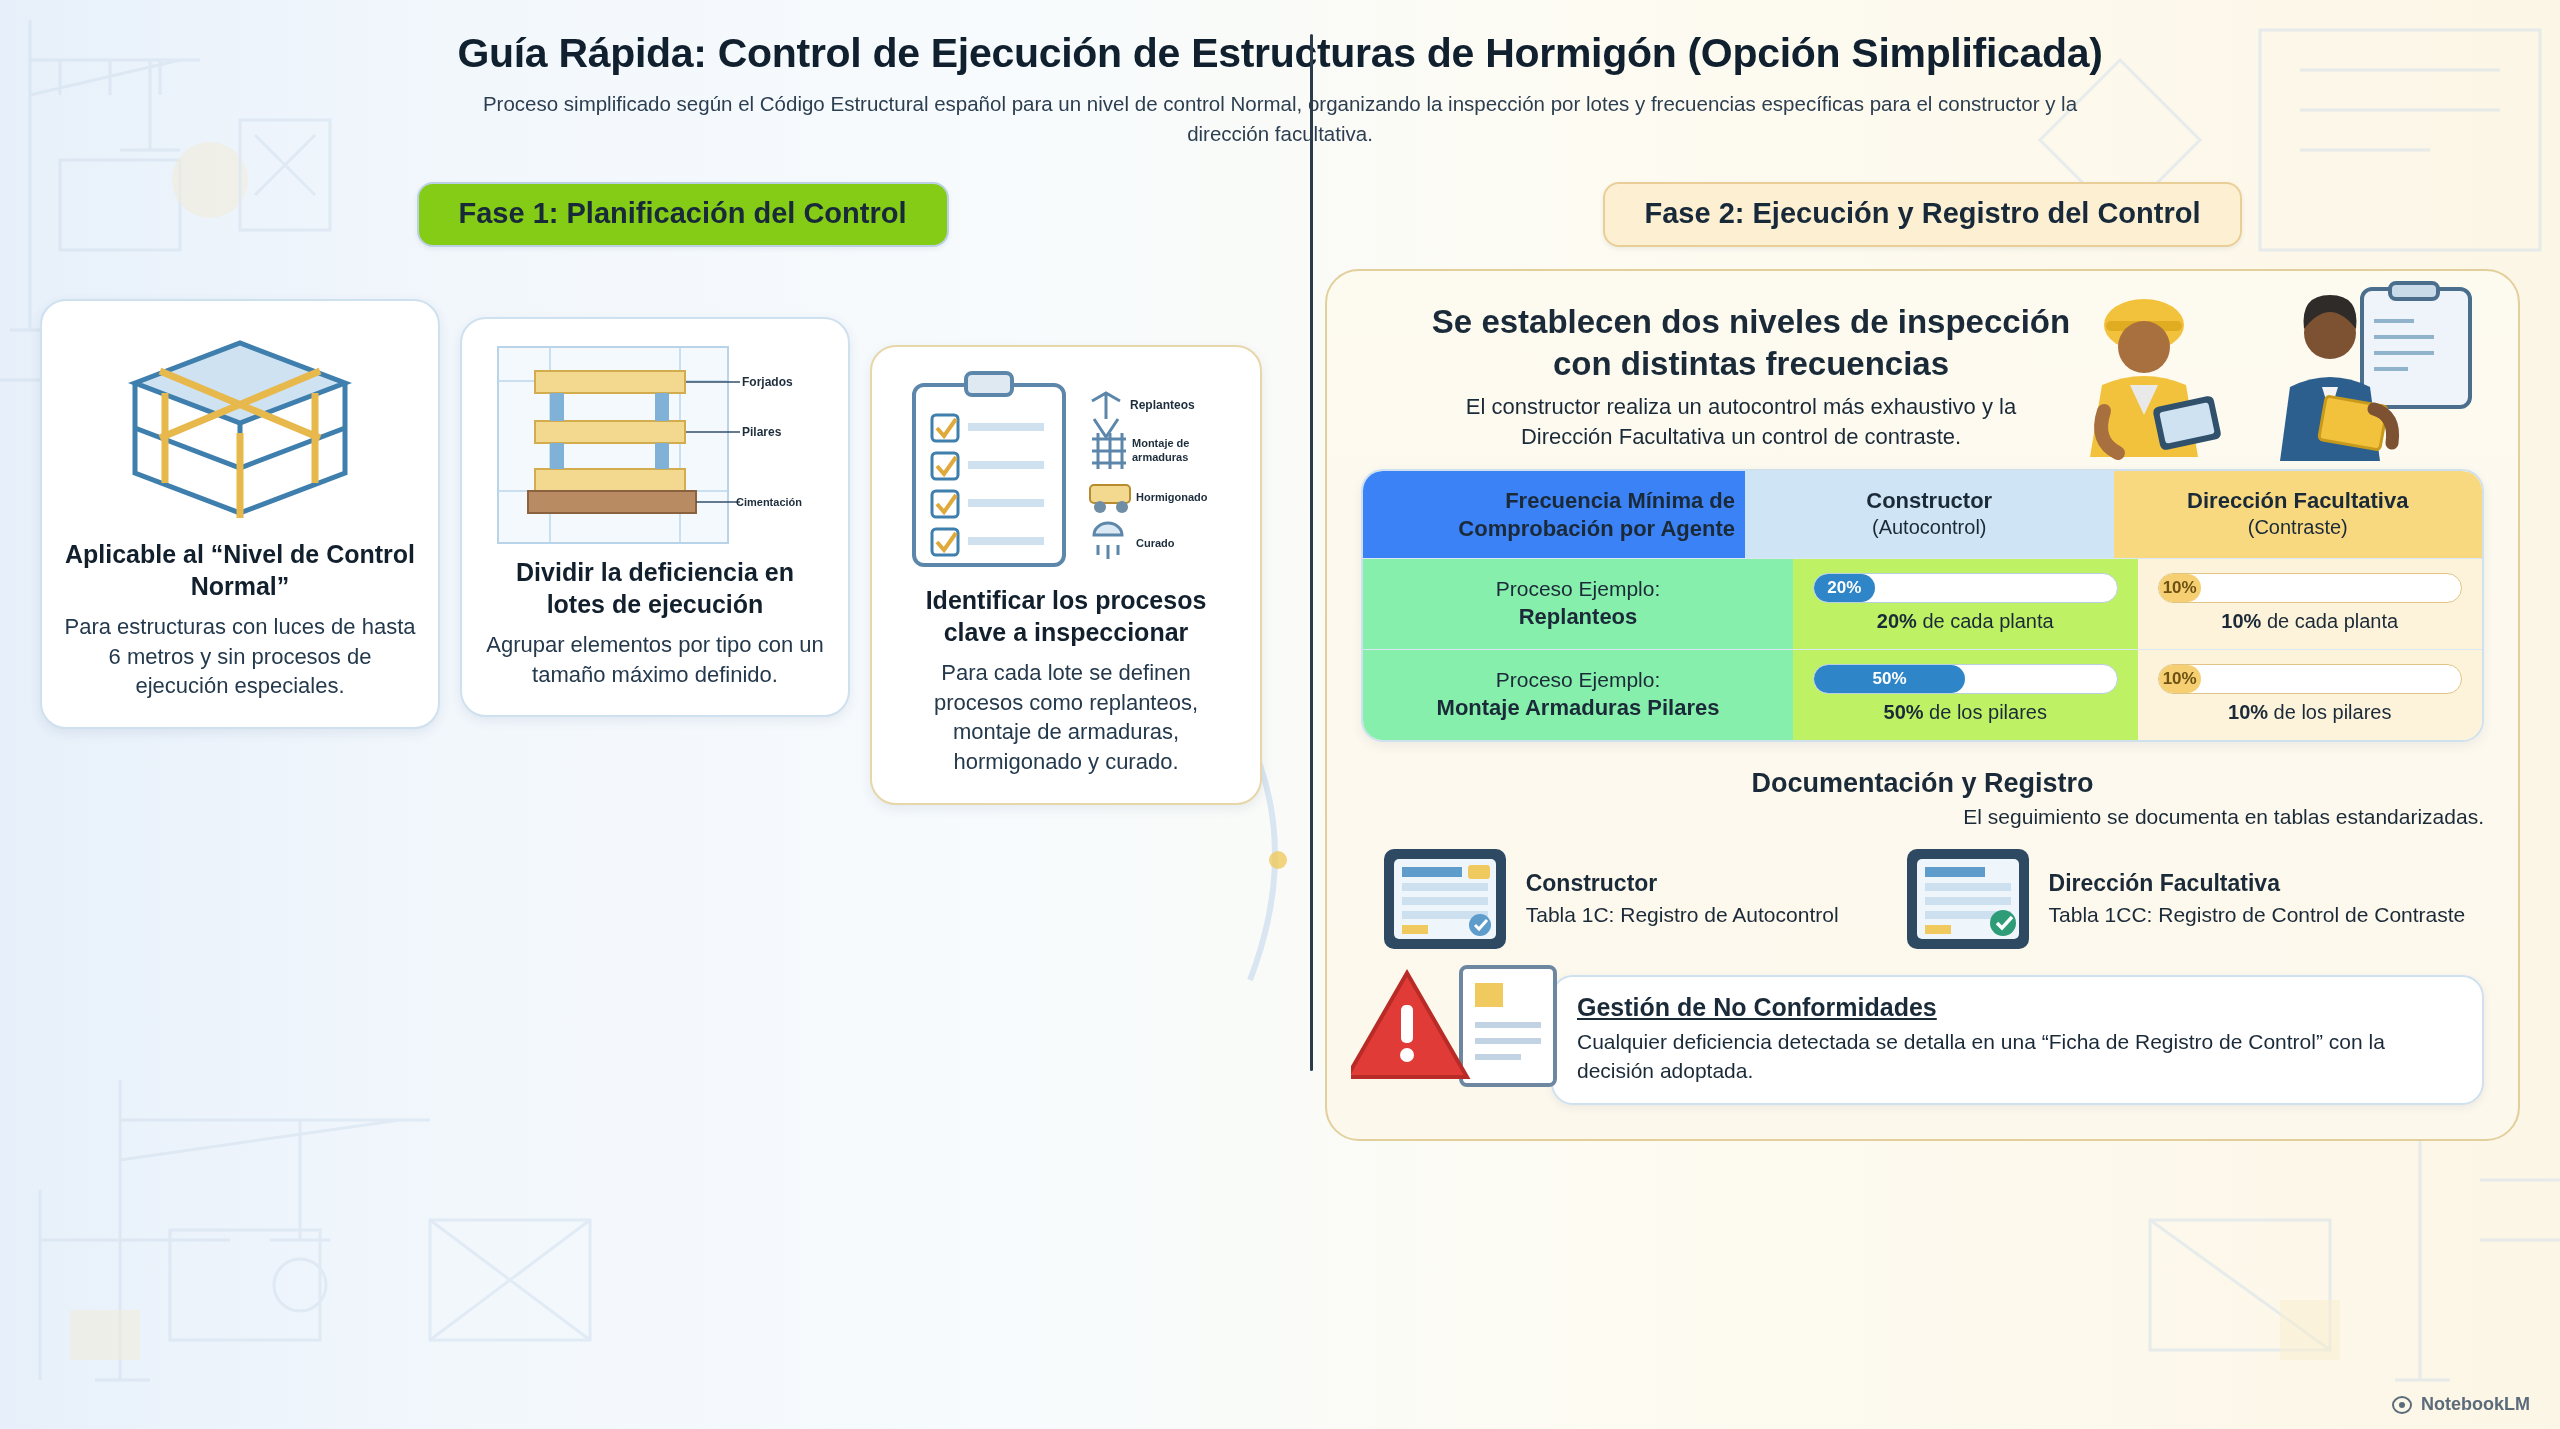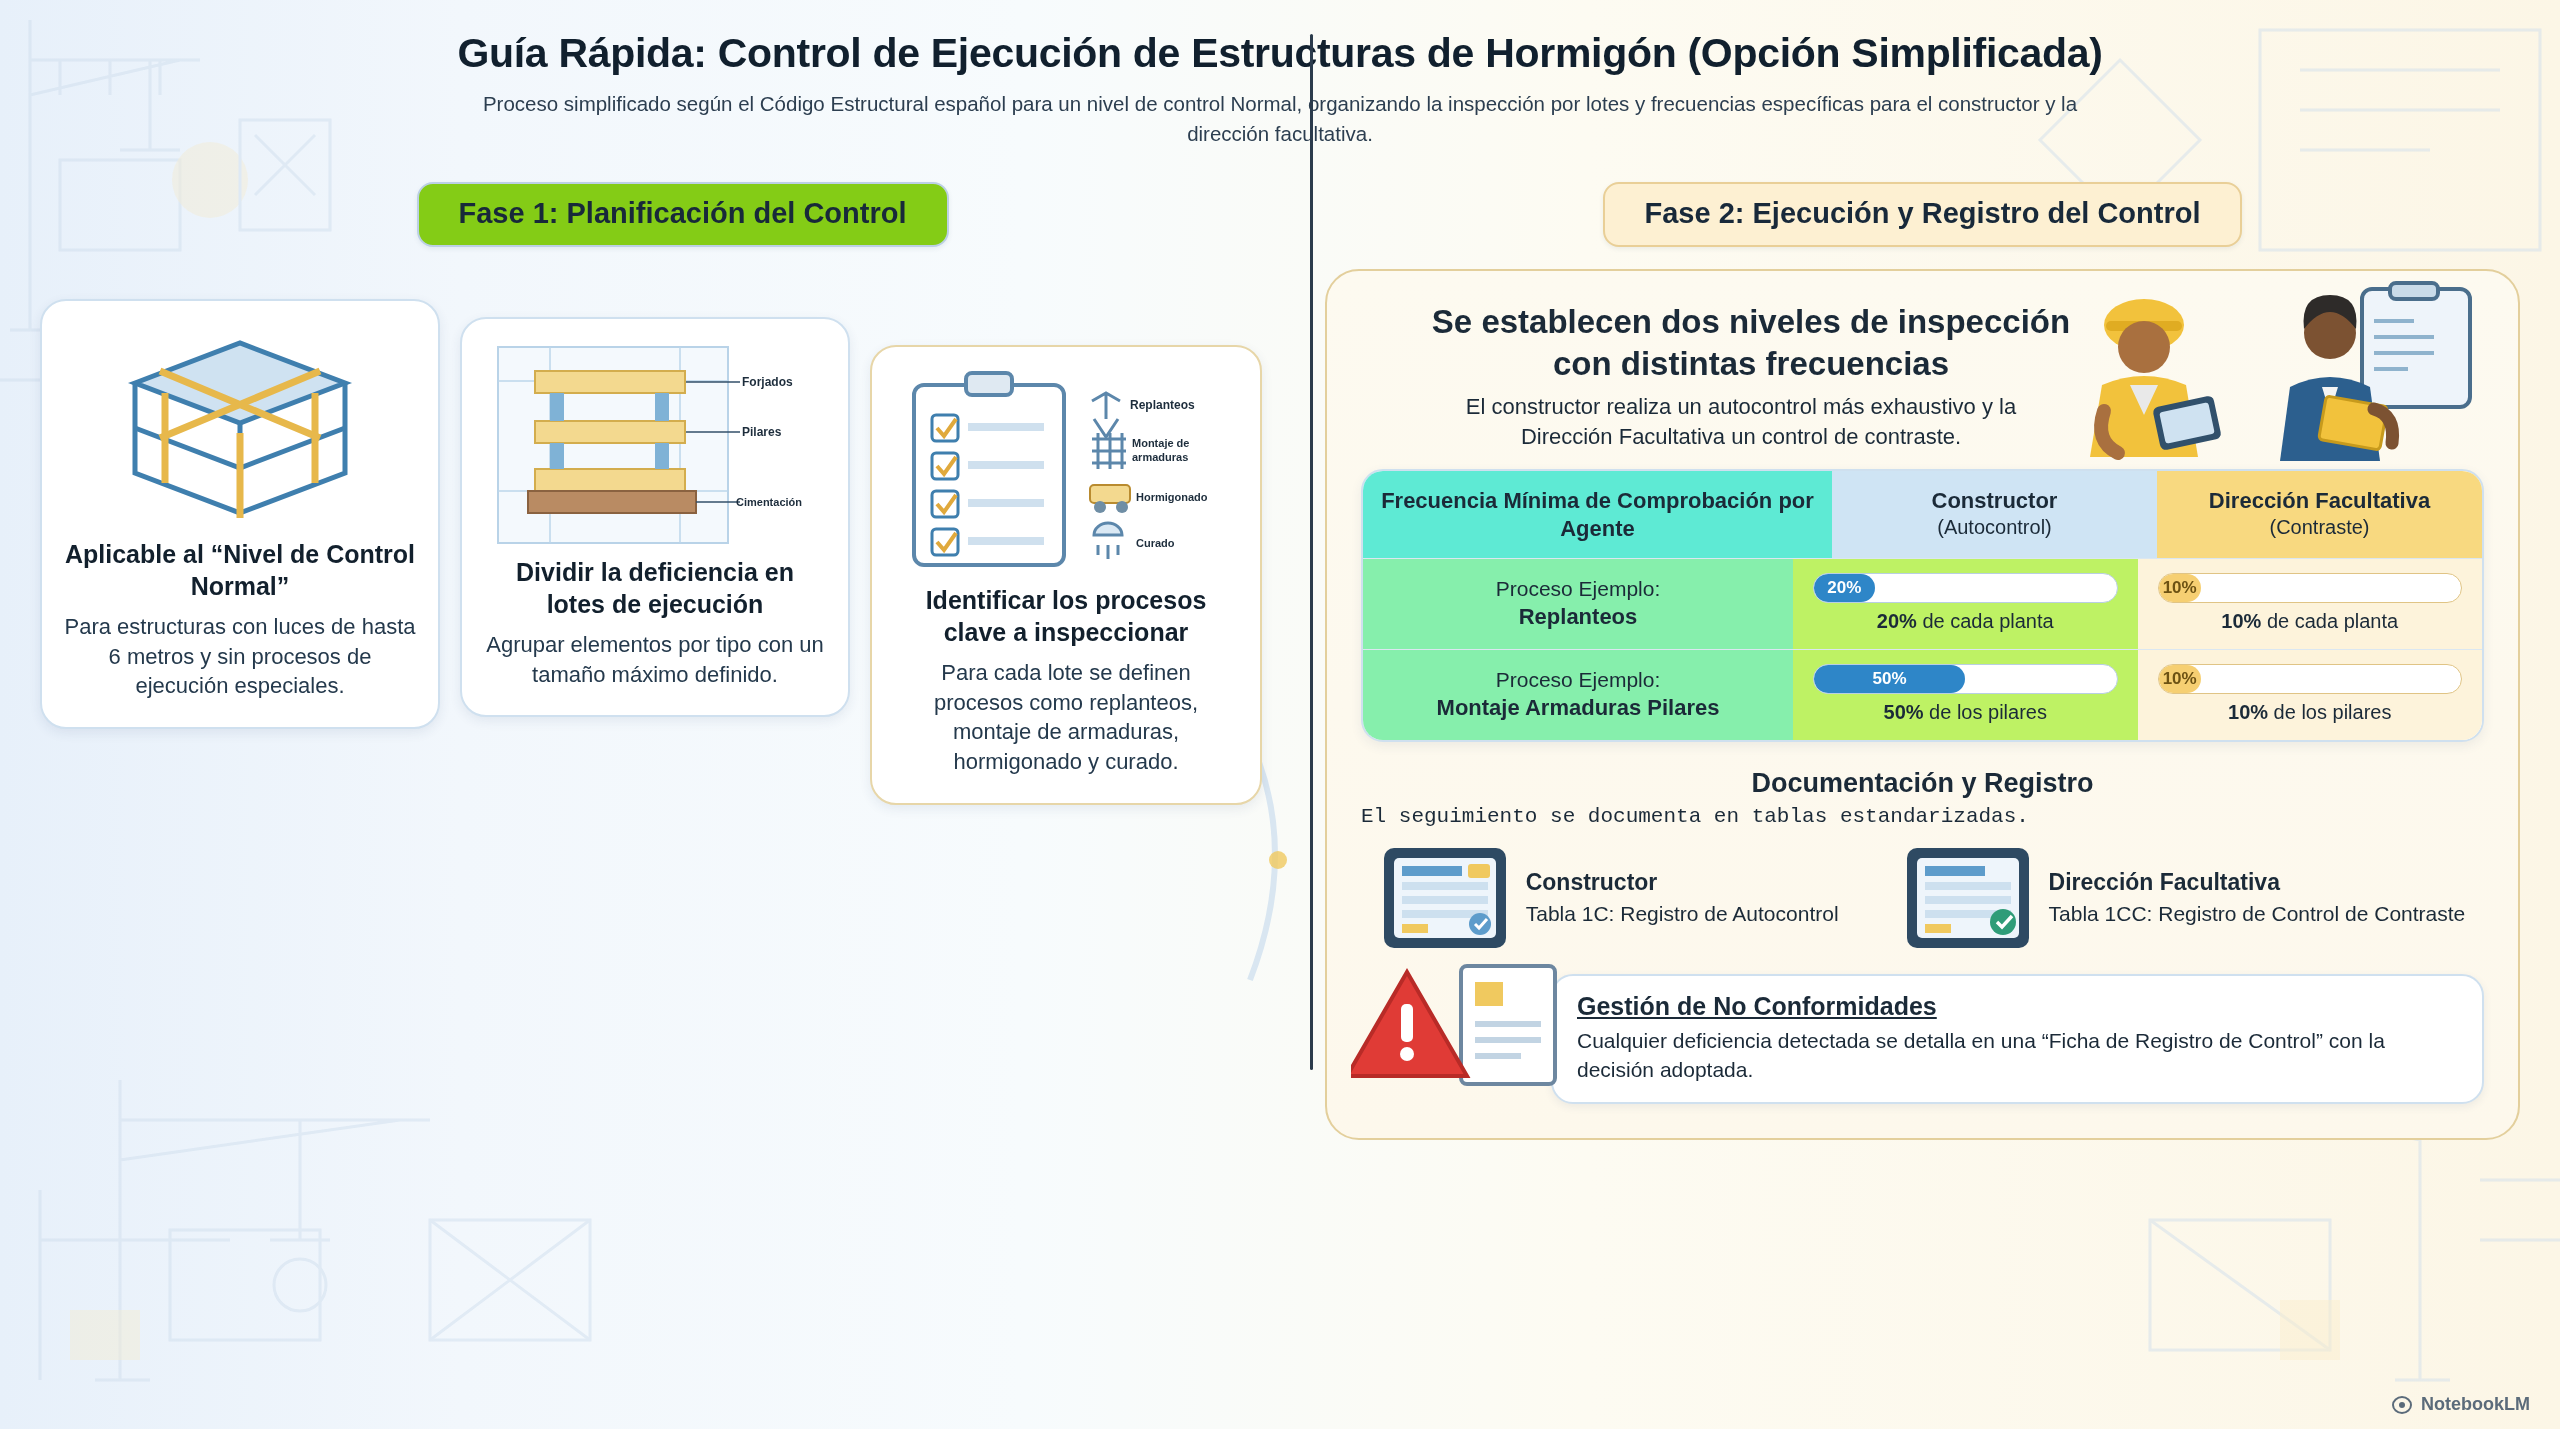--- a/index.html
+++ b/index.html
@@ -103,7 +103,7 @@
   }
   .freq-head { display:flex; }
   .fh-cell { padding:16px 10px; text-align:center; font-weight:bold; font-size:22px; line-height:1.25; }
-  .fh-cell.label { width:469px; background:#5eead4; }
+  .fh-cell.label { width:382px; background:#3b82f6;text-align:right; }
   .fh-cell.blue { flex:1; background:#cfe4f4; }
   .fh-cell.amber { flex:1; background:#f8d980; }
   .fh-sub { font-weight:normal; font-size:20px; }

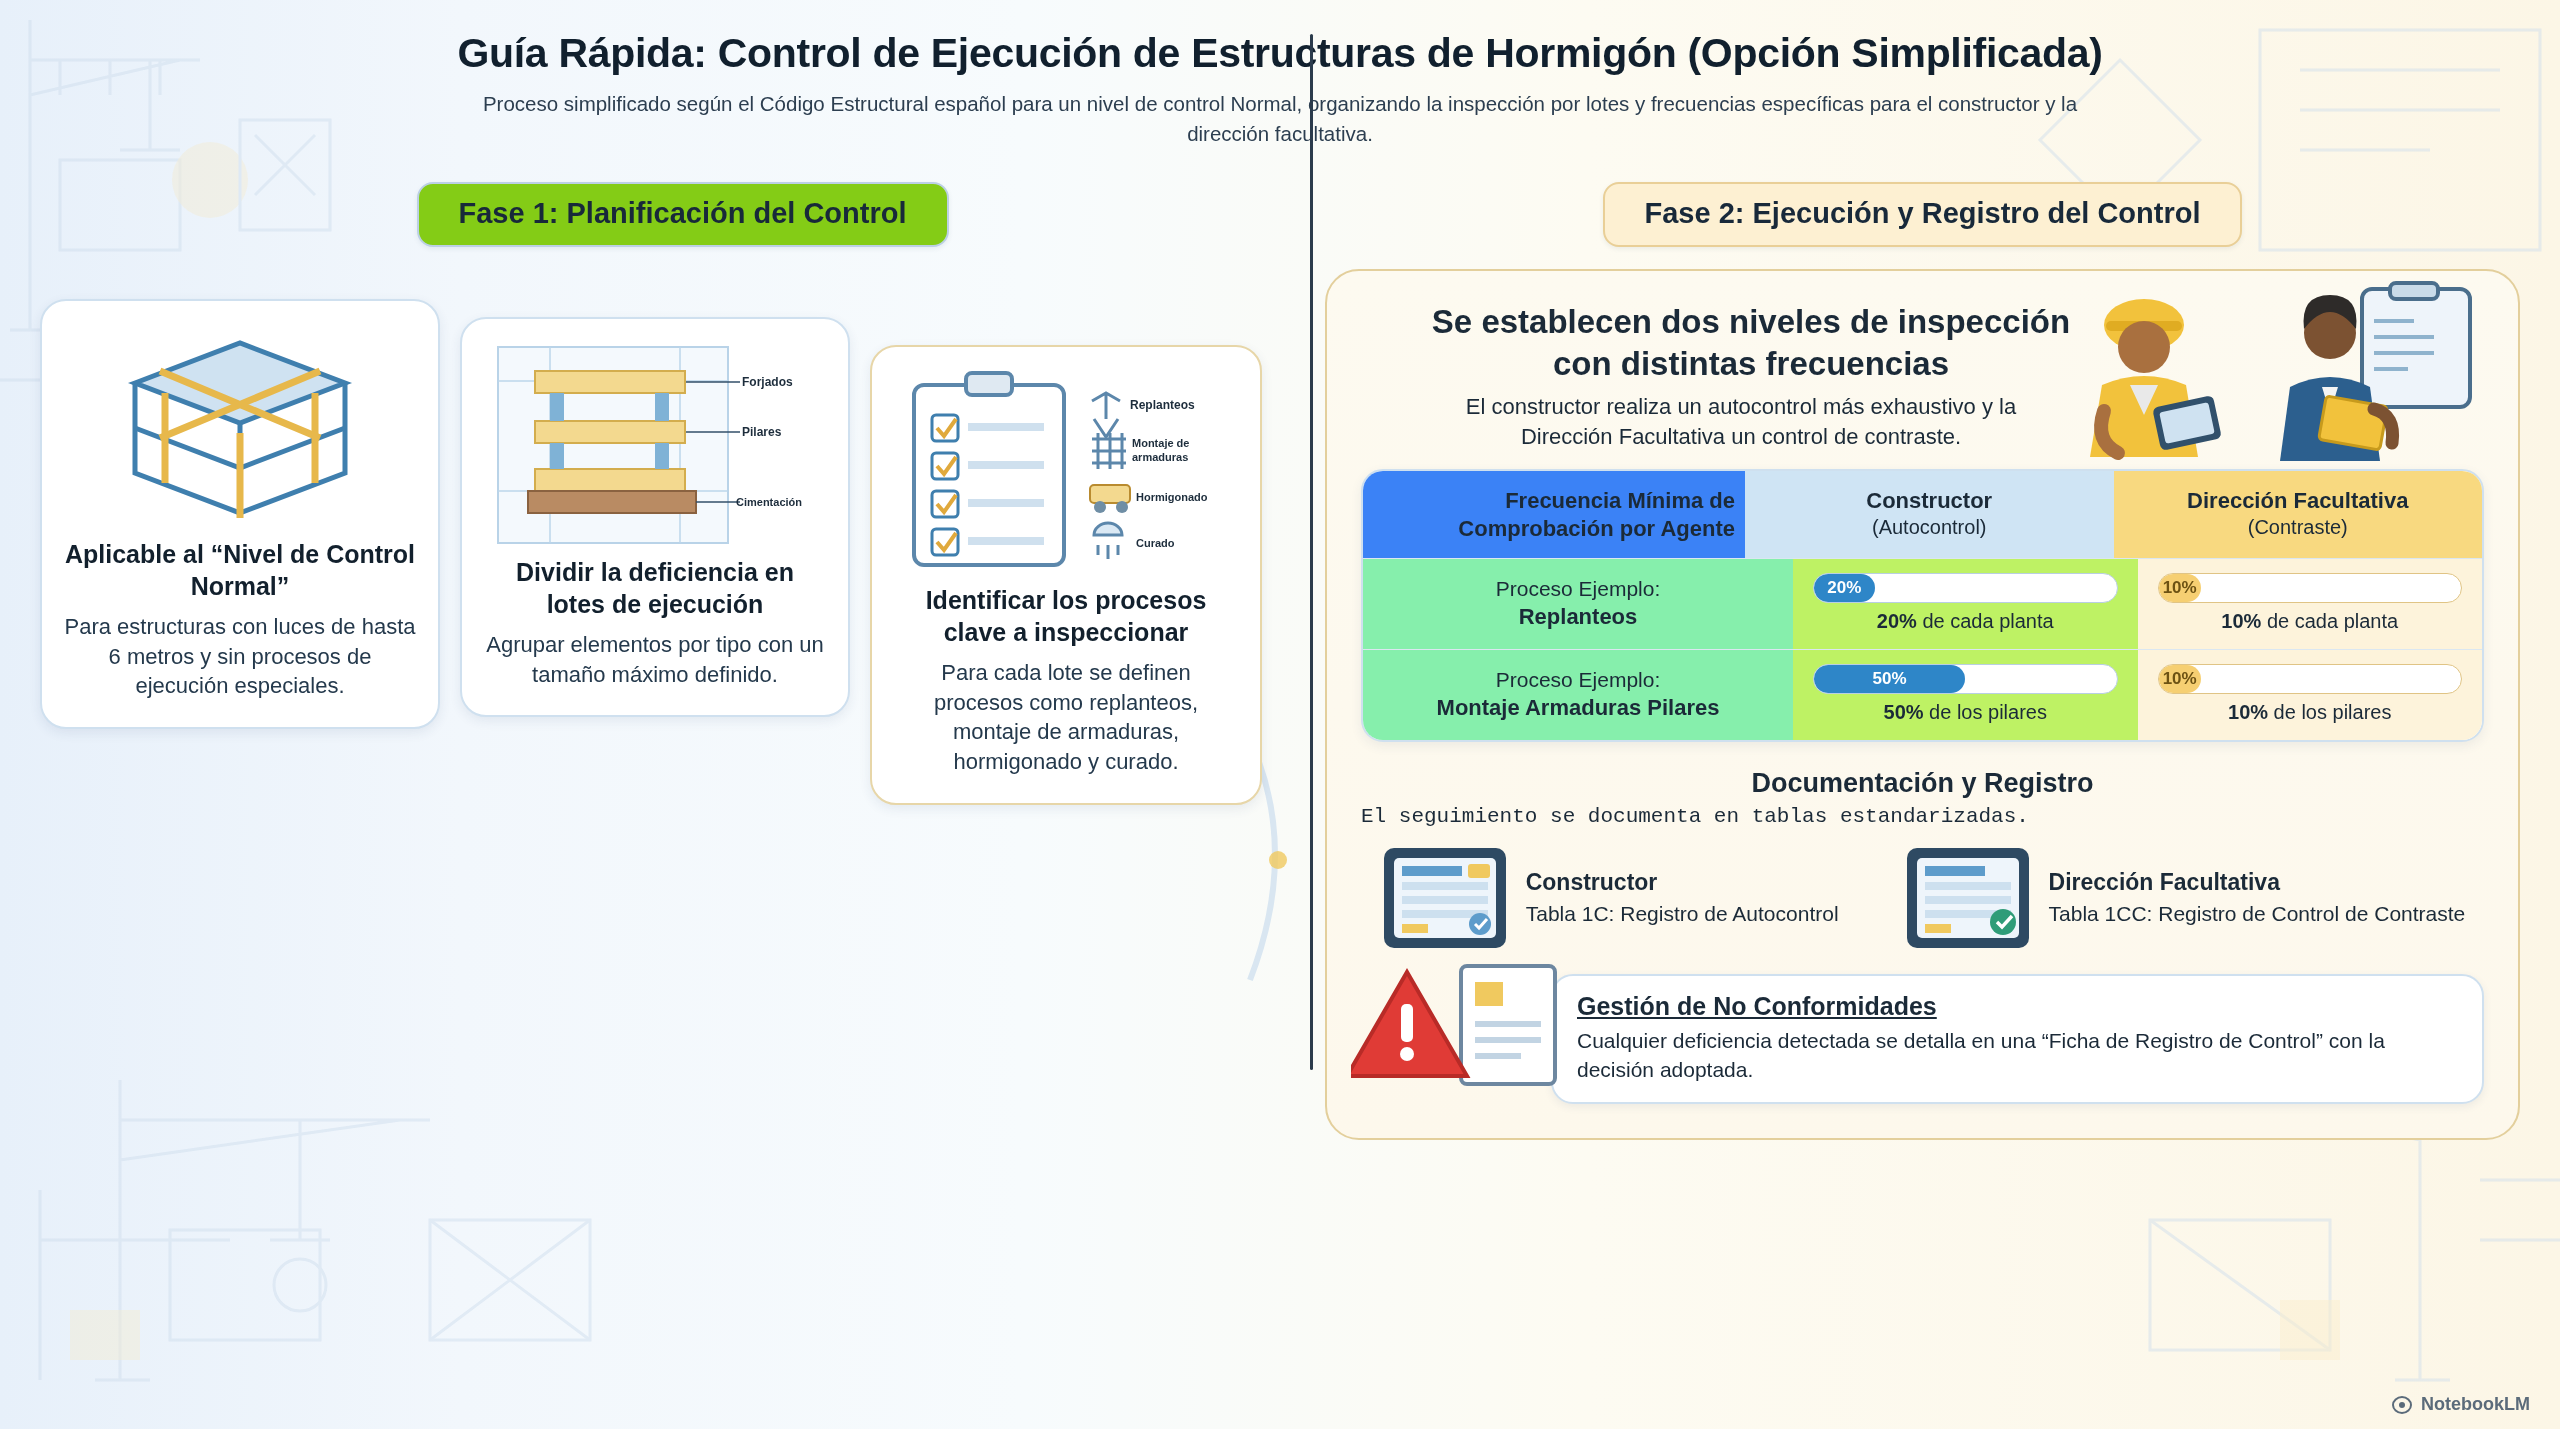--- a/index.html
+++ b/index.html
@@ -133,7 +133,7 @@
 
   
   .doc-title { text-align:center; font-size:27px; font-weight:bold; margin-top:26px; }
-  .doc-sub { text-align:left; font-size:21px; margin-top:6px;font-family:Liberation Mono, monospace; }
+  .doc-sub { text-align:right; font-size:21px; margin-top:6px; }
 
   .doc-row { display:flex; justify-content:center; gap:64px; margin-top:16px; }
   .doc-item { display:flex; align-items:center; gap:16px; }

